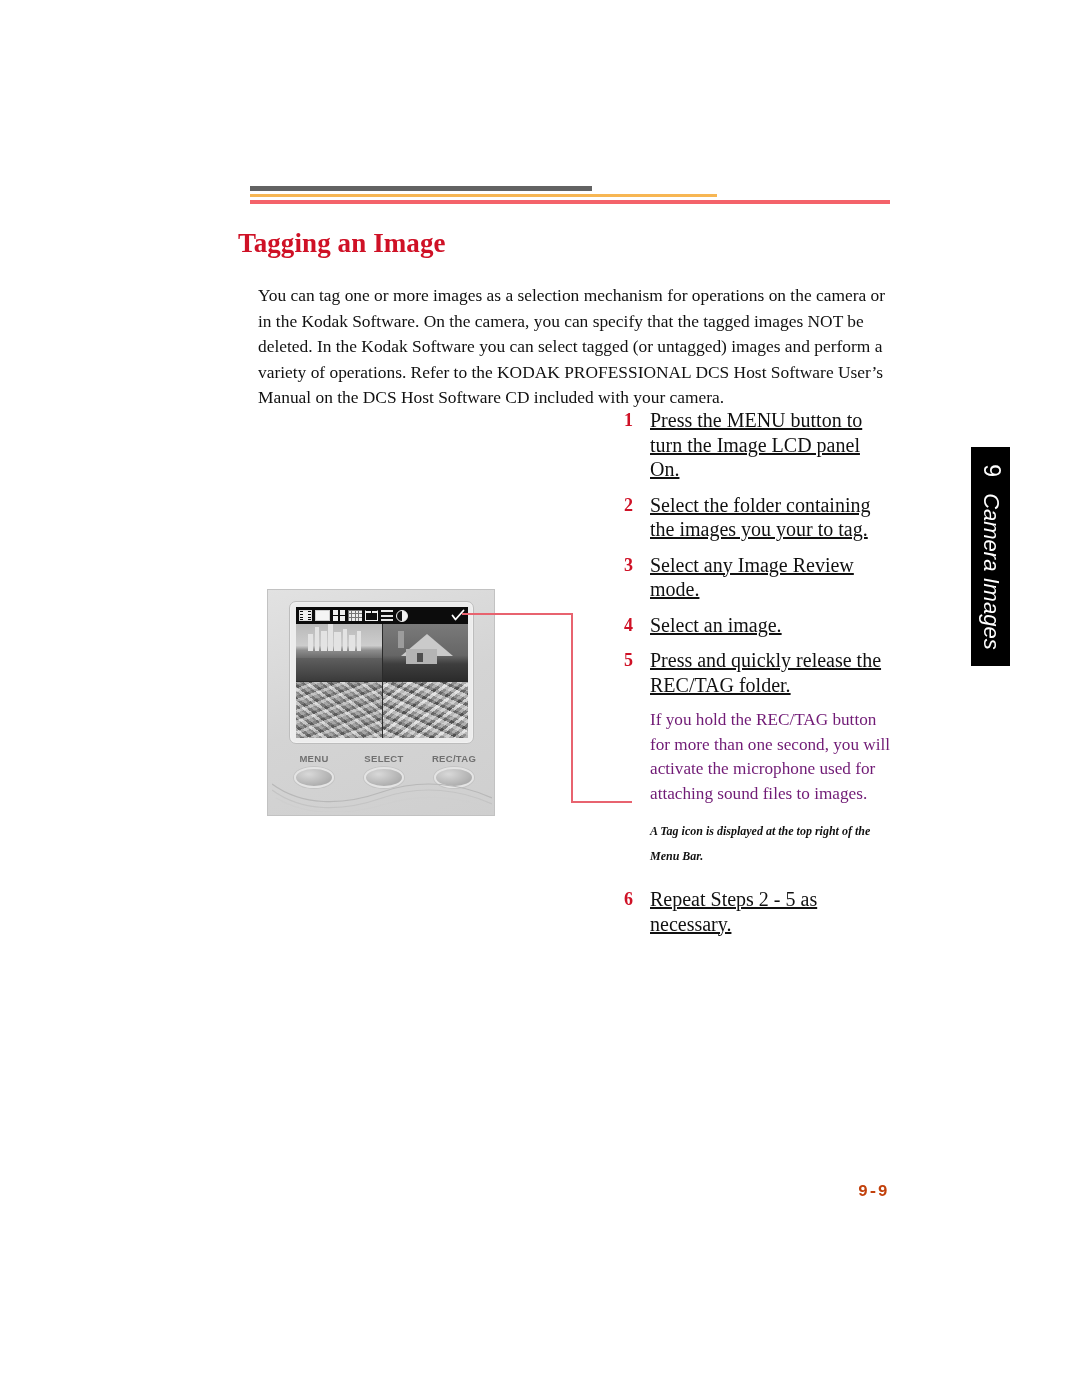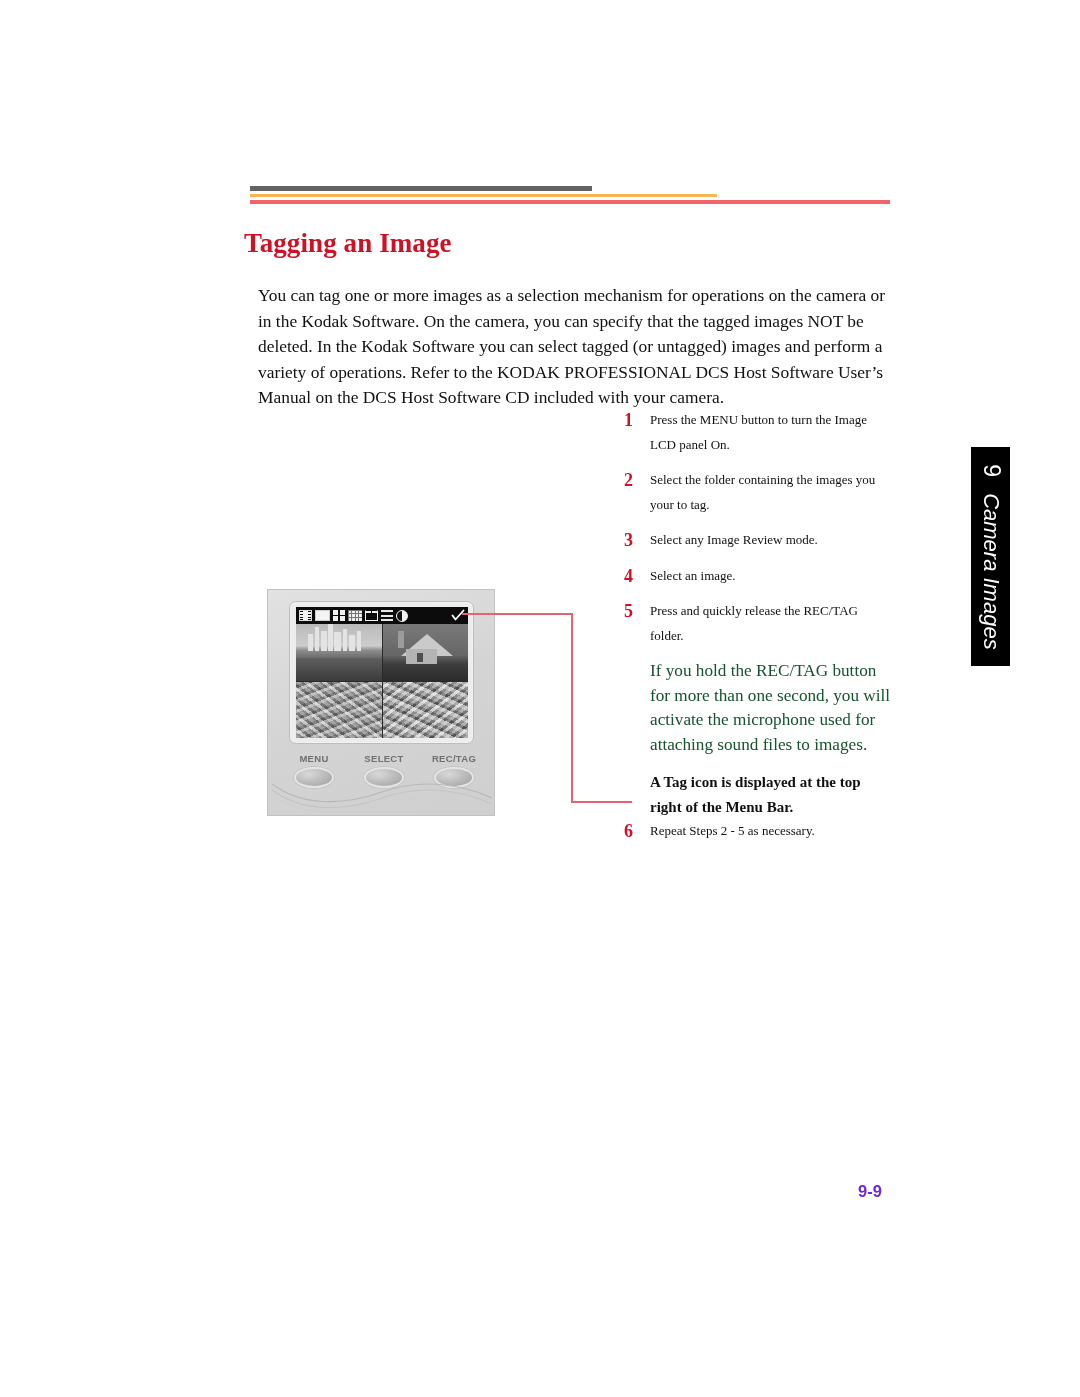--- a/index.html
+++ b/index.html
@@ -35,7 +35,7 @@
   
   .page-heading {
     position: absolute;
-    left: 244px;
+    left: 238px;
     top: 228px;
     font-family: "Liberation Serif", serif;
     font-size: 27px;

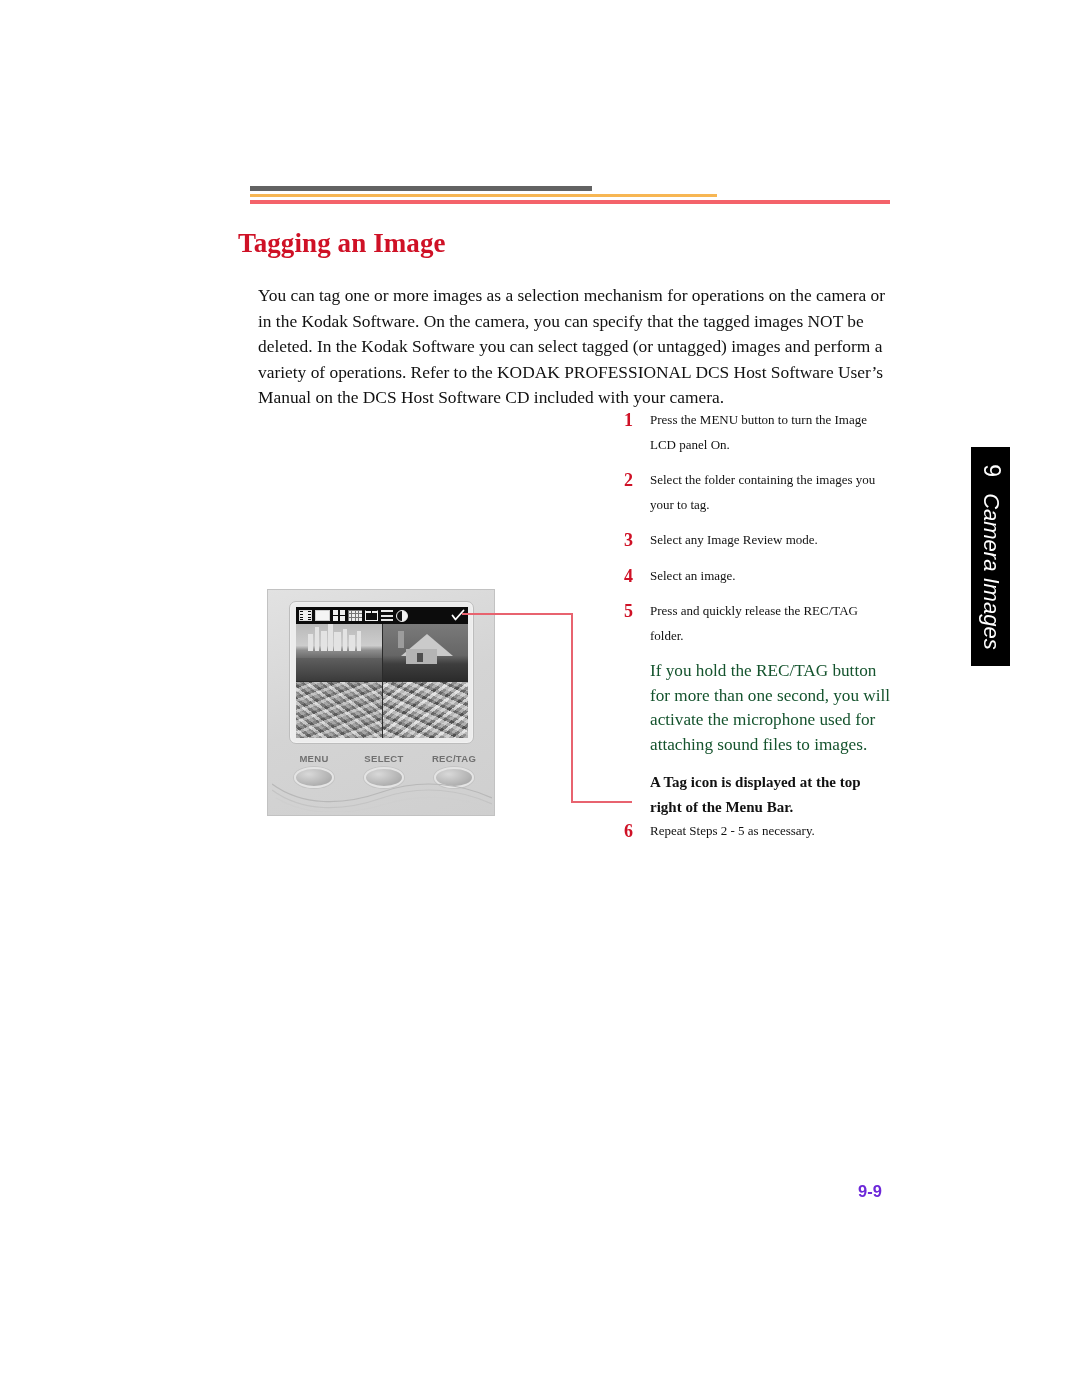--- a/index.html
+++ b/index.html
@@ -79,9 +79,10 @@
   }
   .step-text {
     flex: 1 1 auto;
-    font-size: 13px;
+    font-size: 20px;
     line-height: 24.5px;
     color: #111;
+    text-decoration: underline;
   }
   .sub-para {
     margin-left: 26px;

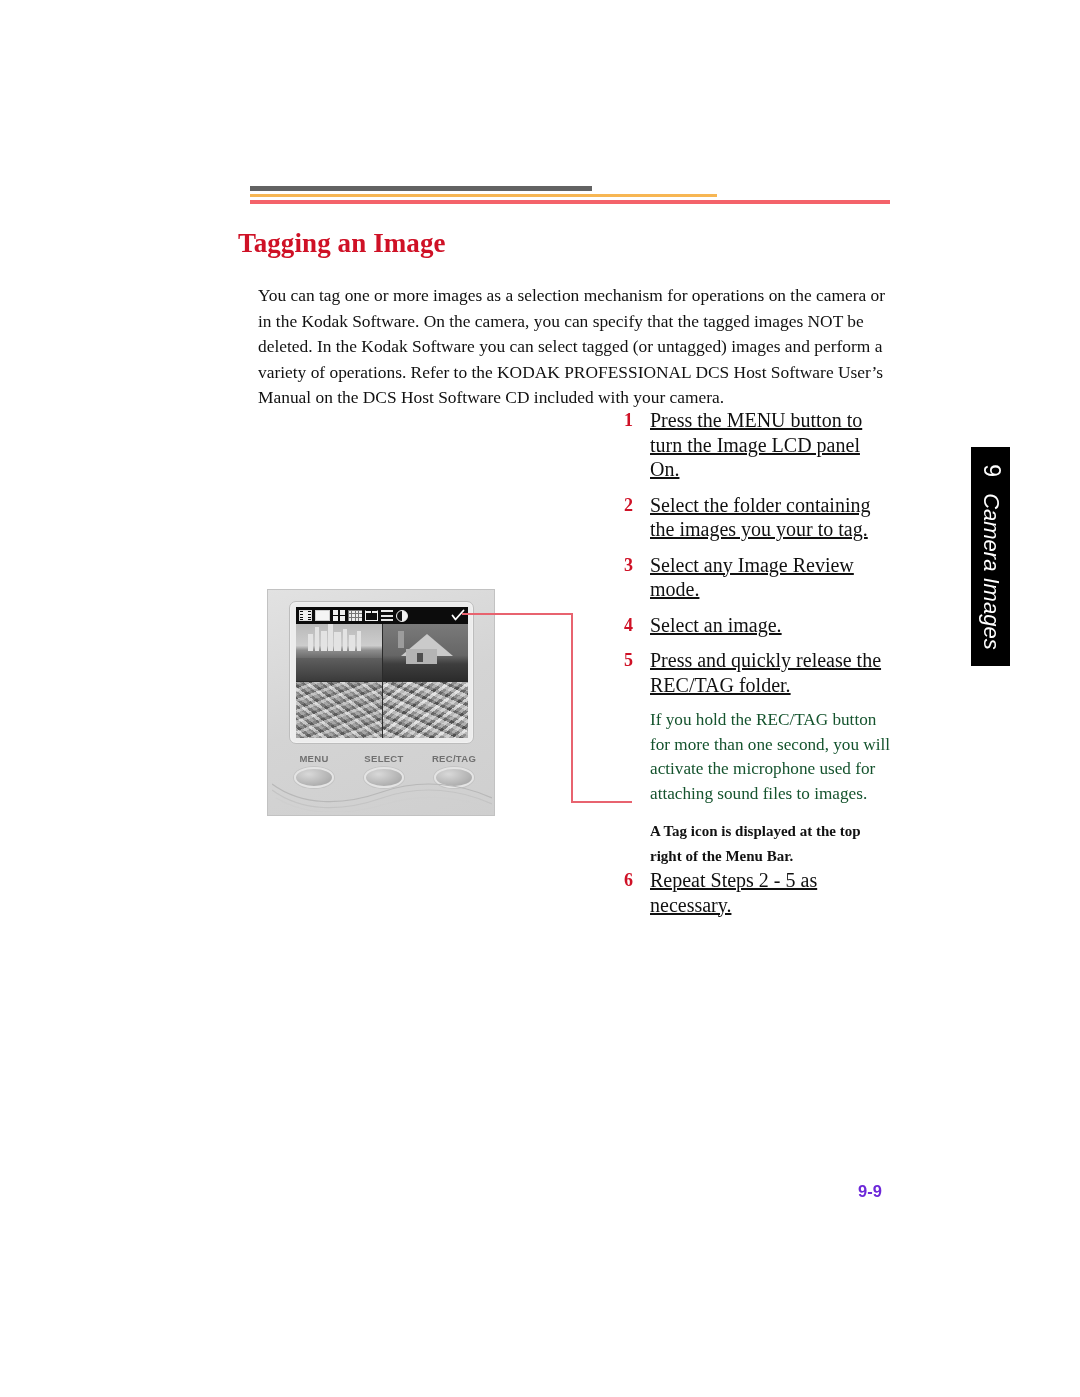--- a/index.html
+++ b/index.html
@@ -88,7 +88,7 @@
     margin-left: 26px;
     font-size: 17.2px;
     line-height: 24.5px;
-    color: #14532d;
+    color: #701a75;
     margin-top: 11px;
   }
   .note-italic {

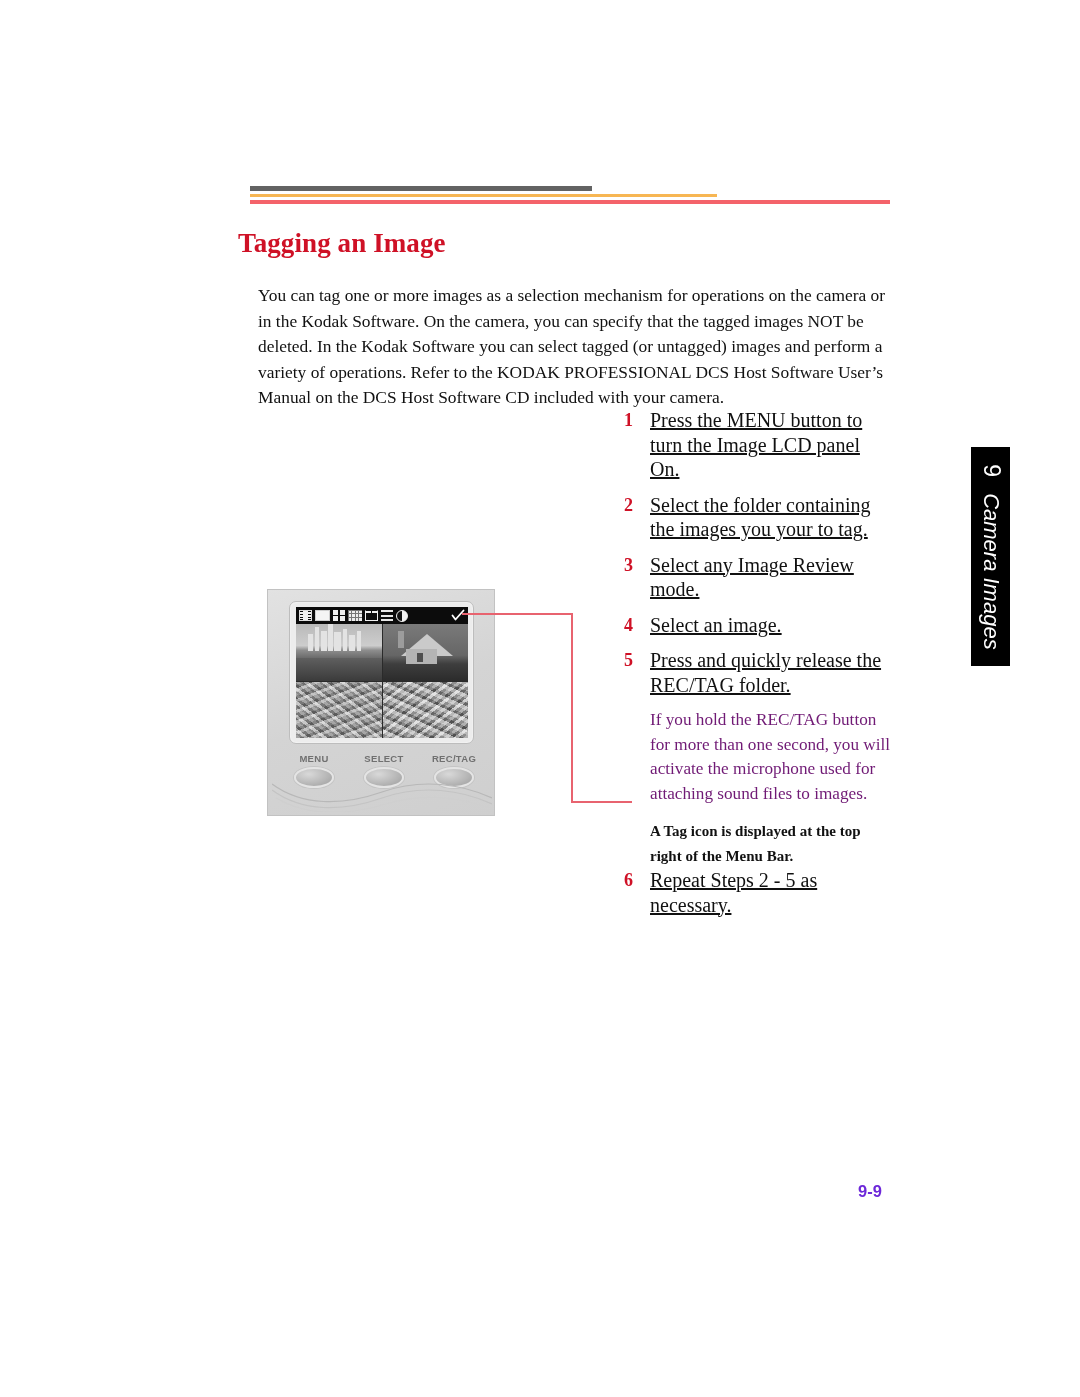--- a/index.html
+++ b/index.html
@@ -93,12 +93,13 @@
   }
   .note-italic {
     margin-left: 26px;
-    font-size: 15px;
+    font-size: 12px;
     line-height: 24.5px;
+    font-style: italic;
     font-weight: bold;
     color: #111;
     margin-top: 13px;
-    margin-bottom: 0;
+    margin-bottom: 19px;
   }
 
   

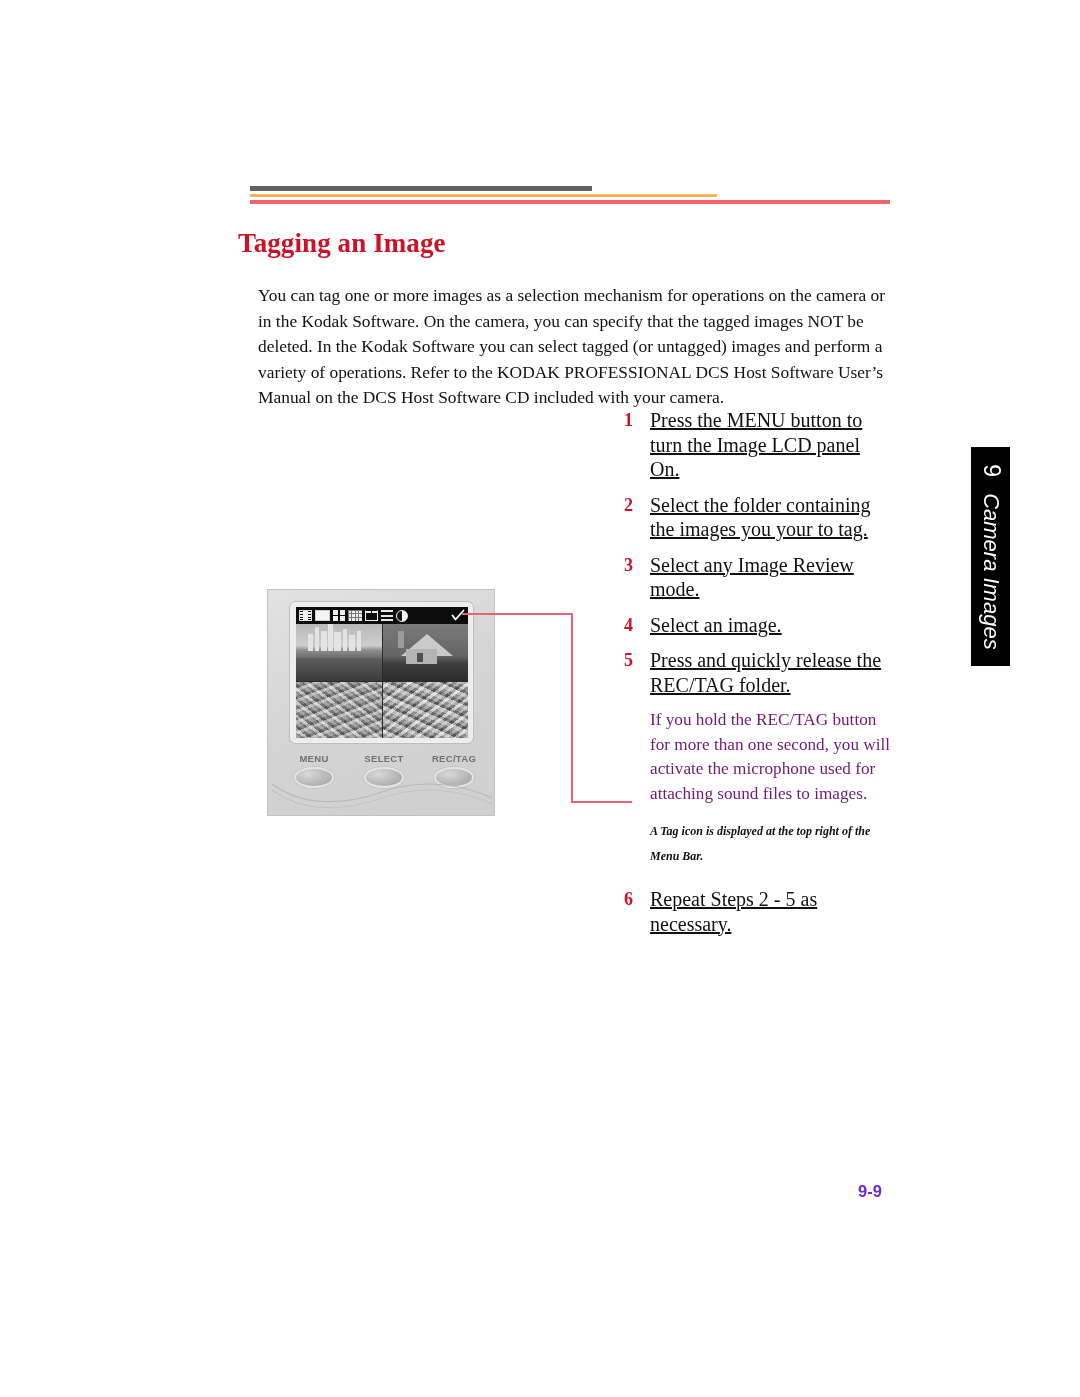--- a/index.html
+++ b/index.html
@@ -143,8 +143,8 @@
     top: 1182px;
     font-size: 16.5px;
     font-weight: bold;
-    color: #6d28d9;
-    font-family: Liberation Sans, sans-serif;
+    color: #c2410c;
+    font-family: Liberation Mono, monospace;
   }
 
   

